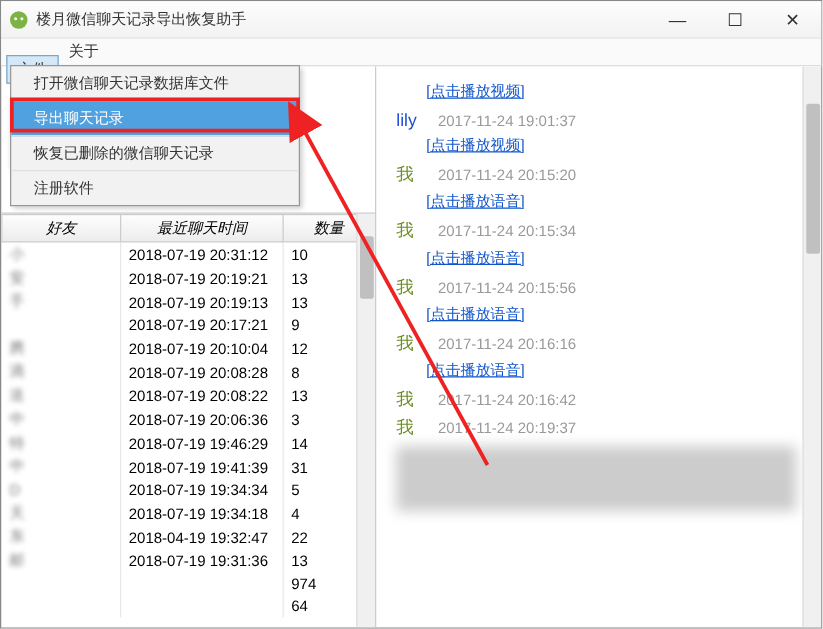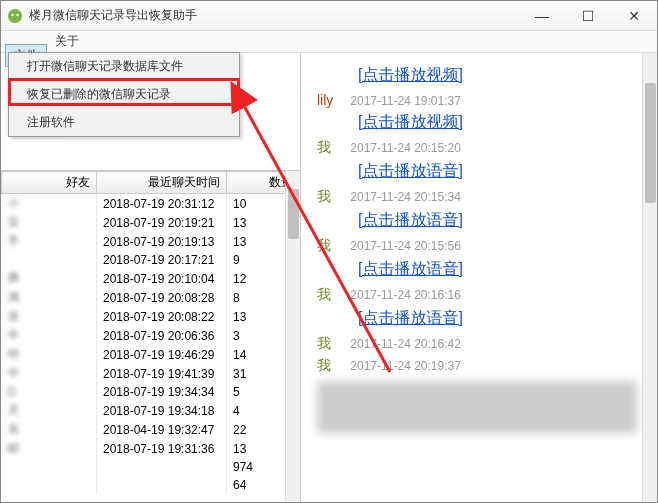--- a/index.html
+++ b/index.html
@@ -29,7 +29,7 @@
 td.blur { filter: blur(2px); color: #777; }
 .right-pane { flex: 1; padding: 12px 16px; overflow: hidden; font-size: 13px; position: relative; }
 .msg { margin-bottom: 4px; }
-.msg-link { display: block; margin-left: 41px; color: #1155cc; text-decoration: underline; margin-bottom: 6px; font-size: 16px; }
+.msg-link { display: block; margin-left: 24px; color: #1155cc; text-decoration: underline; margin-bottom: 6px; font-size: 12px; }
 .msg-sender { color: #6b8e23; display: inline-block; width: 30px; font-size: 14px; }
 .msg-sender.lily { color: #c2410c; }
 .msg-time { color: #999; font-size: 12px; }

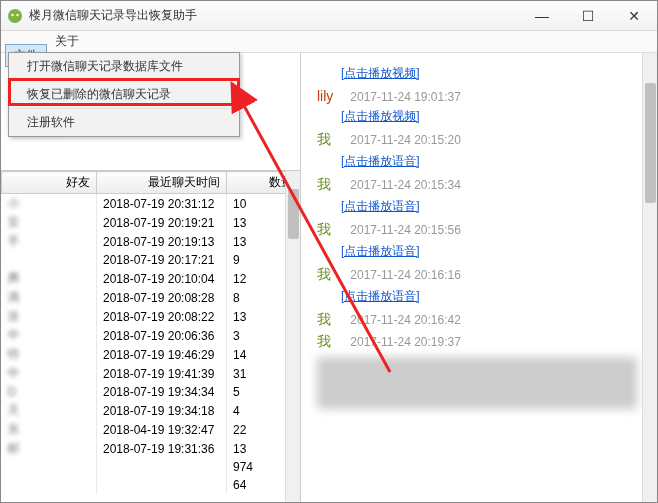--- a/index.html
+++ b/index.html
@@ -193,6 +193,7 @@
 
 <div class="dropdown">
   <div class="dropdown-item">打开微信聊天记录数据库文件</div>
+  <div class="dropdown-item highlighted">导出聊天记录</div>
   <div class="dropdown-item">恢复已删除的微信聊天记录</div>
   <div class="dropdown-item">注册软件</div>
 </div>

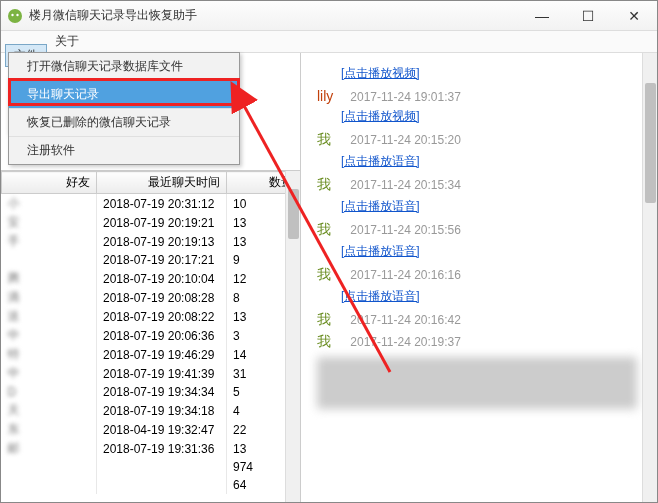--- a/index.html
+++ b/index.html
@@ -31,7 +31,7 @@
 .msg { margin-bottom: 4px; }
 .msg-link { display: block; margin-left: 24px; color: #1155cc; text-decoration: underline; margin-bottom: 6px; font-size: 12px; }
 .msg-sender { color: #6b8e23; display: inline-block; width: 30px; font-size: 14px; }
-.msg-sender.lily { color: #c2410c; }
+.msg-sender.lily { color: #1d4ed8; }
 .msg-time { color: #999; font-size: 12px; }
 .blur-block { width: 320px; height: 52px; background: #ccc; filter: blur(5px); margin-top: 6px; border-radius: 2px; }
 .arrow-svg { position: absolute; top: 72px; left: 170px; z-index: 20; pointer-events: none; }

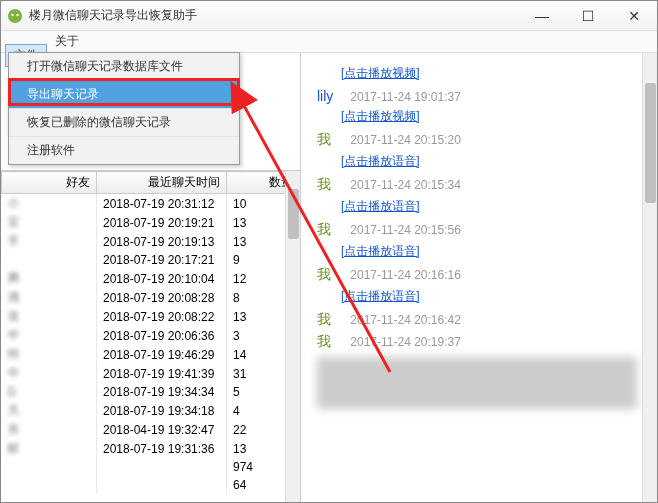--- a/index.html
+++ b/index.html
@@ -24,7 +24,7 @@
 .profile-avatar { width: 56px; height: 56px; background: #e8e4da; border: 1px solid #ccc; margin-top: 4px; filter: blur(2px); }
 .table-wrap { flex: 1; overflow: hidden; position: relative; }
 table { width: 100%; border-collapse: collapse; font-size: 12px; }
-th { background: linear-gradient(#fdfdfd,#ececec); border: 1px solid #ccc; text-align: right; padding: 2px 6px; font-weight: normal; }
+th { background: linear-gradient(#fdfdfd,#ececec); border: 1px solid #ccc; text-align: center; padding: 2px 6px; font-weight: normal; font-style: italic; }
 td { border-right: 1px solid #e8e8e8; padding: 1px 6px; white-space: nowrap; height: 18px; }
 td.blur { filter: blur(2px); color: #777; }
 .right-pane { flex: 1; padding: 12px 16px; overflow: hidden; font-size: 13px; position: relative; }

